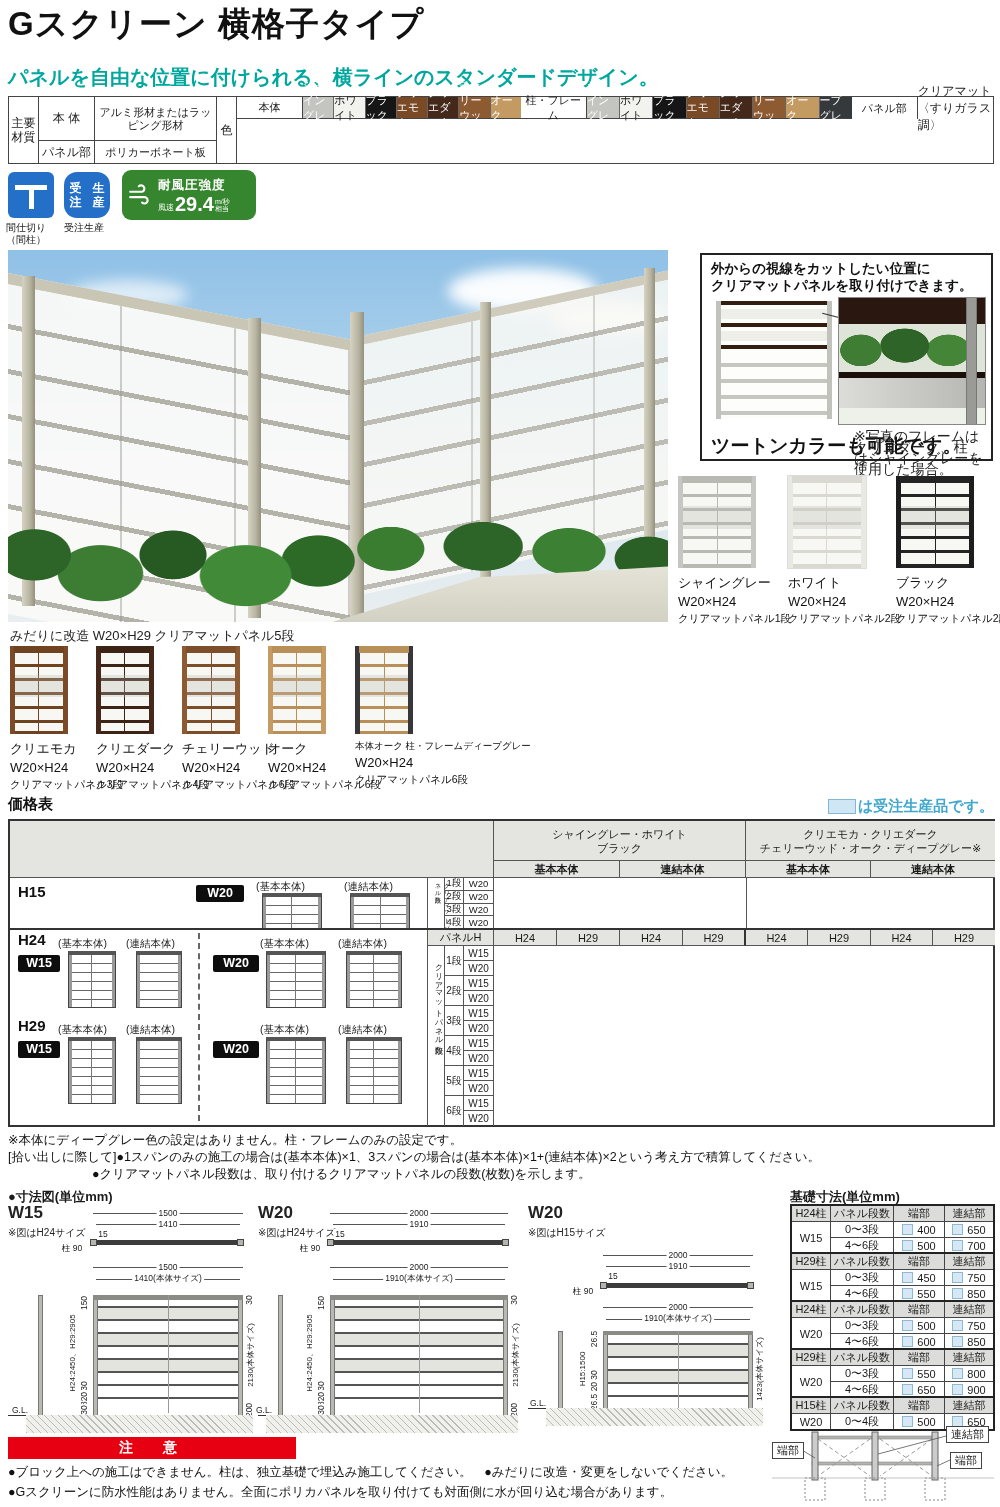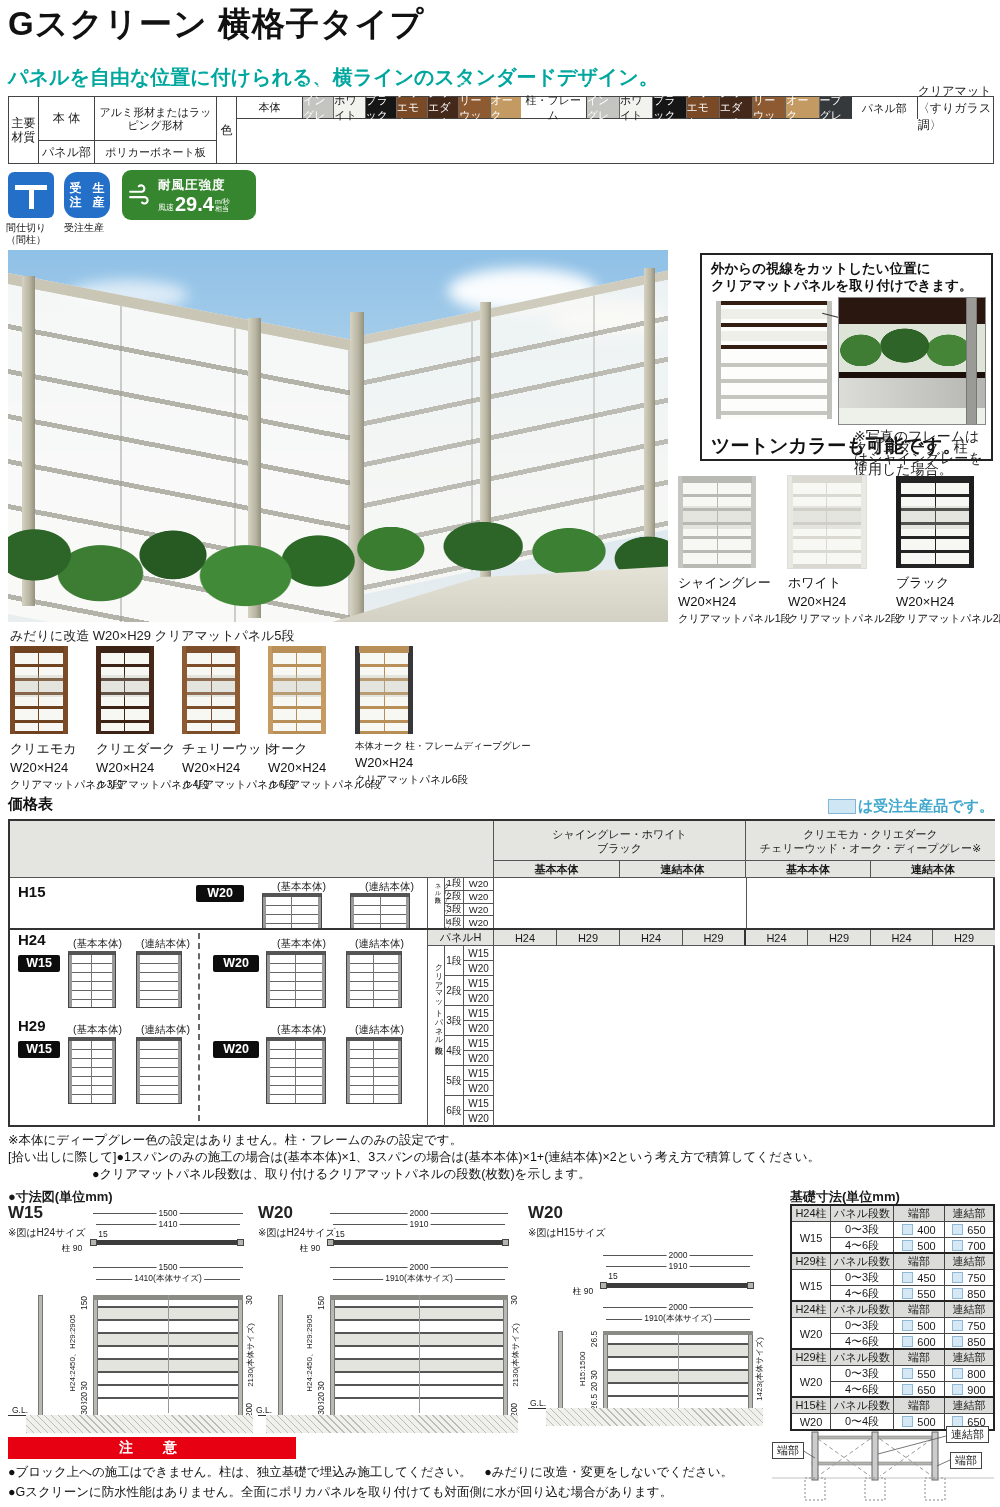--- a/index.html
+++ b/index.html
@@ -129,7 +129,7 @@
   .rline{border-right:1px solid #555;}
   .cent{display:flex;align-items:center;justify-content:center;text-align:center;}
   .wbadge{position:absolute;background:#0d0d0d;color:#fff;font-weight:bold;font-size:12.5px;text-align:center;line-height:17px;height:17px;border-radius:2px;}
-  .pcap{position:absolute;font-size:10.5px;text-align:right;color:#222;}
+  .pcap{position:absolute;font-size:10.5px;text-align:left;color:#222;}
   .pf{position:absolute;border:1px solid #444;border-top:4px solid #555;background-color:#fff;
      background-image:linear-gradient(90deg,#999 0 3px,transparent 3px calc(100% - 3px),#999 calc(100% - 3px)),
        linear-gradient(90deg,transparent calc(50% - .5px),#777 calc(50% - .5px) calc(50% + .5px),transparent calc(50% + .5px)),

